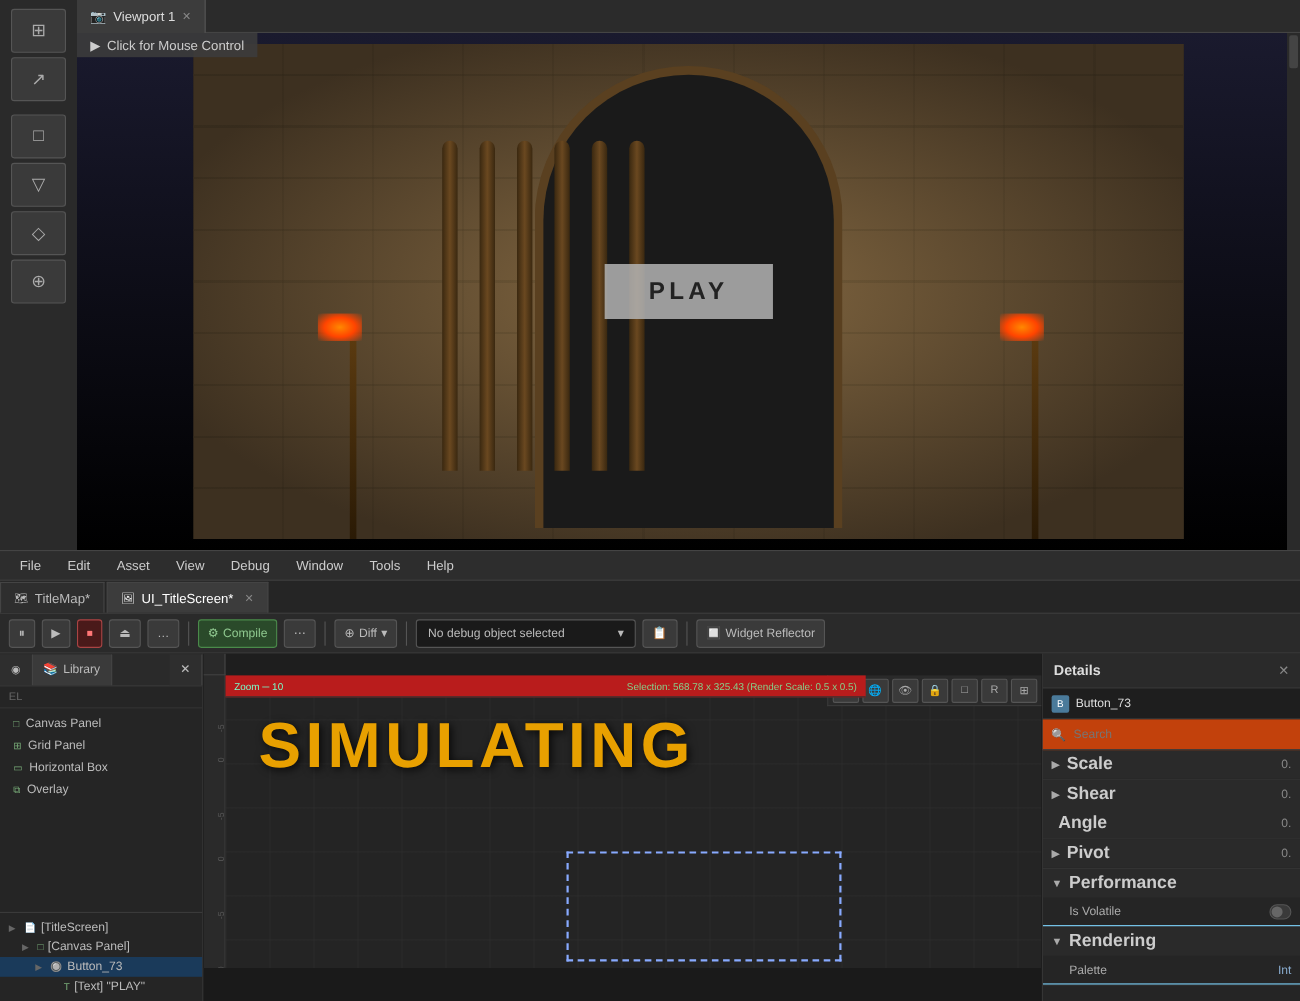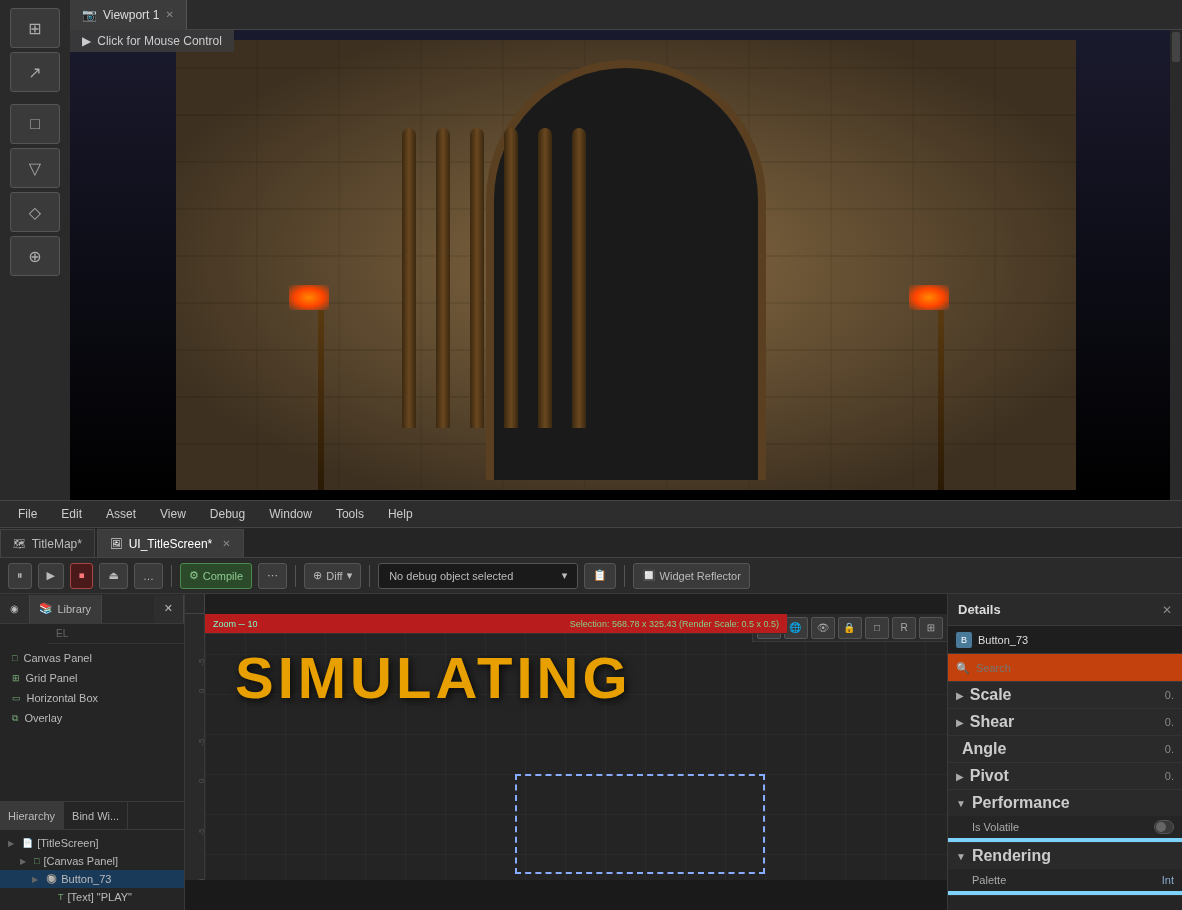--- a/index.html
+++ b/index.html
@@ -869,6 +869,9 @@
             </div>
           </div>
 
+          <div class="play-button">
+            <span>PLAY</span>
+          </div>
         </div>
       </div>
 

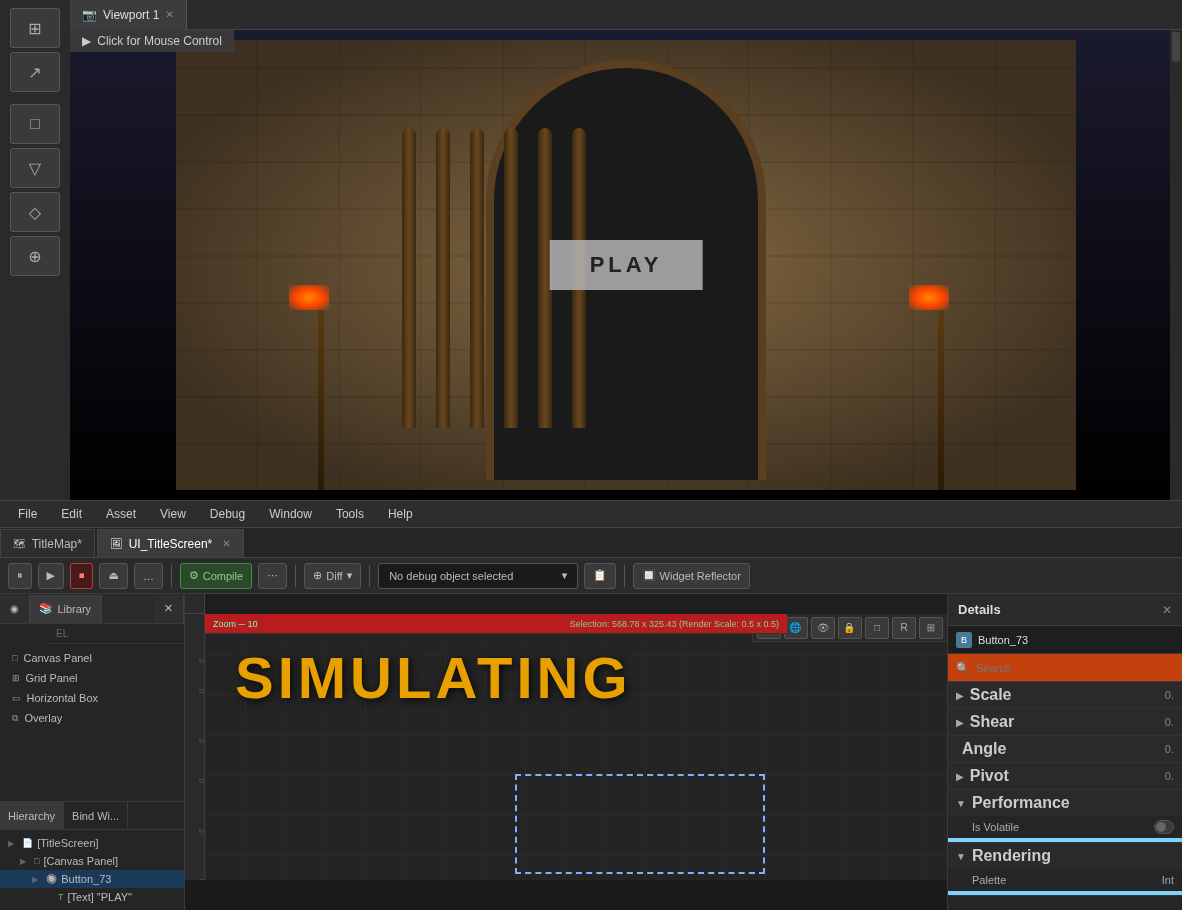--- a/index.html
+++ b/index.html
@@ -966,7 +966,7 @@
     </div>
 
 
-    <div style="padding:4px 8px;color:#666;font-size:10px;border-bottom:1px solid #333;margin-left:48px;">
+    <div style="padding:4px 8px;color:#666;font-size:10px;border-bottom:1px solid #333;">
       <span>EL</span>
     </div>
 

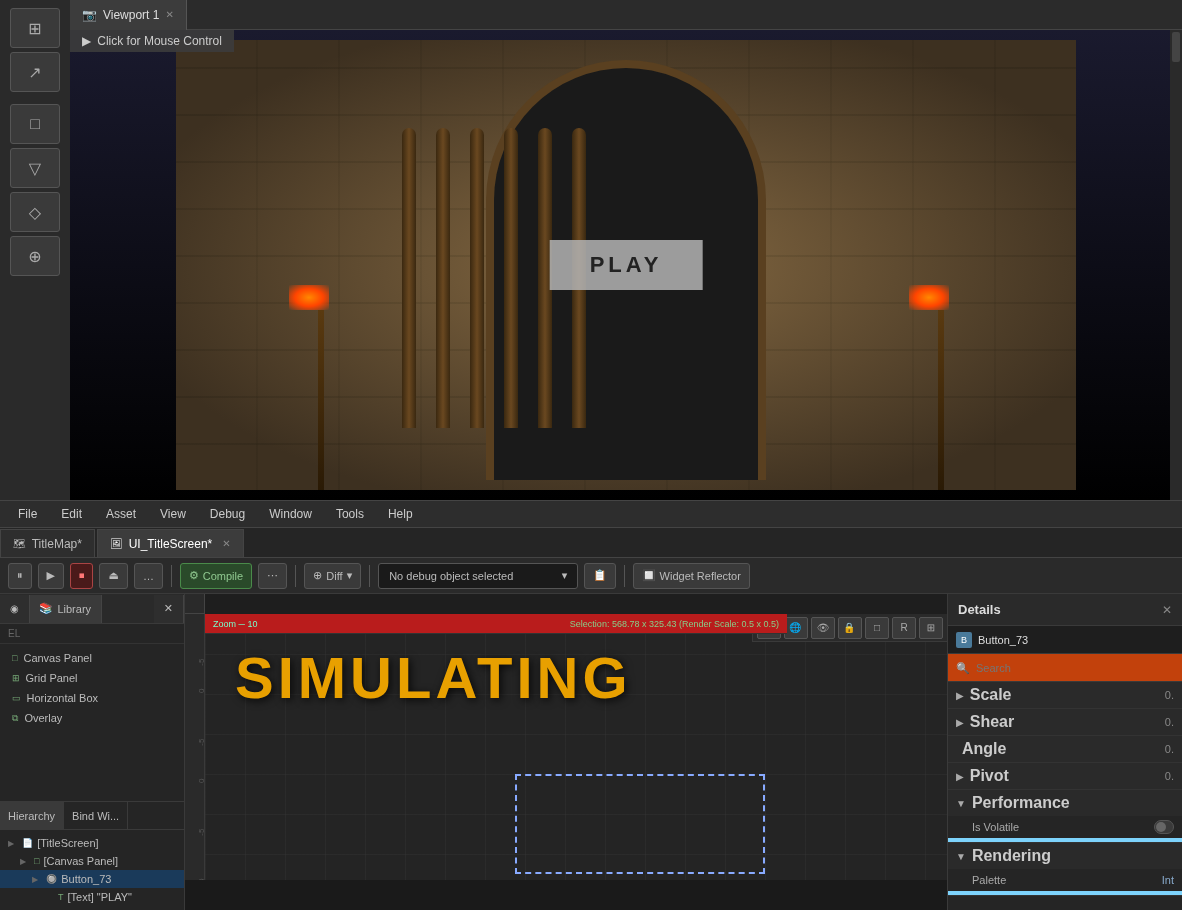--- a/index.html
+++ b/index.html
@@ -990,14 +990,6 @@
     </div>
 
     <div id="left-panel-bottom">
-      <div id="hierarchy-tabs" style="height:28px;background:#252525;display:flex;align-items:center;border-bottom:1px solid #3a3a3a;">
-        <div class="hier-tab active">
-          <span>Hierarchy</span>
-        </div>
-        <div class="hier-tab">
-          <span>Bind Wi...</span>
-        </div>
-      </div>
 
 
       <div id="hierarchy-tree">

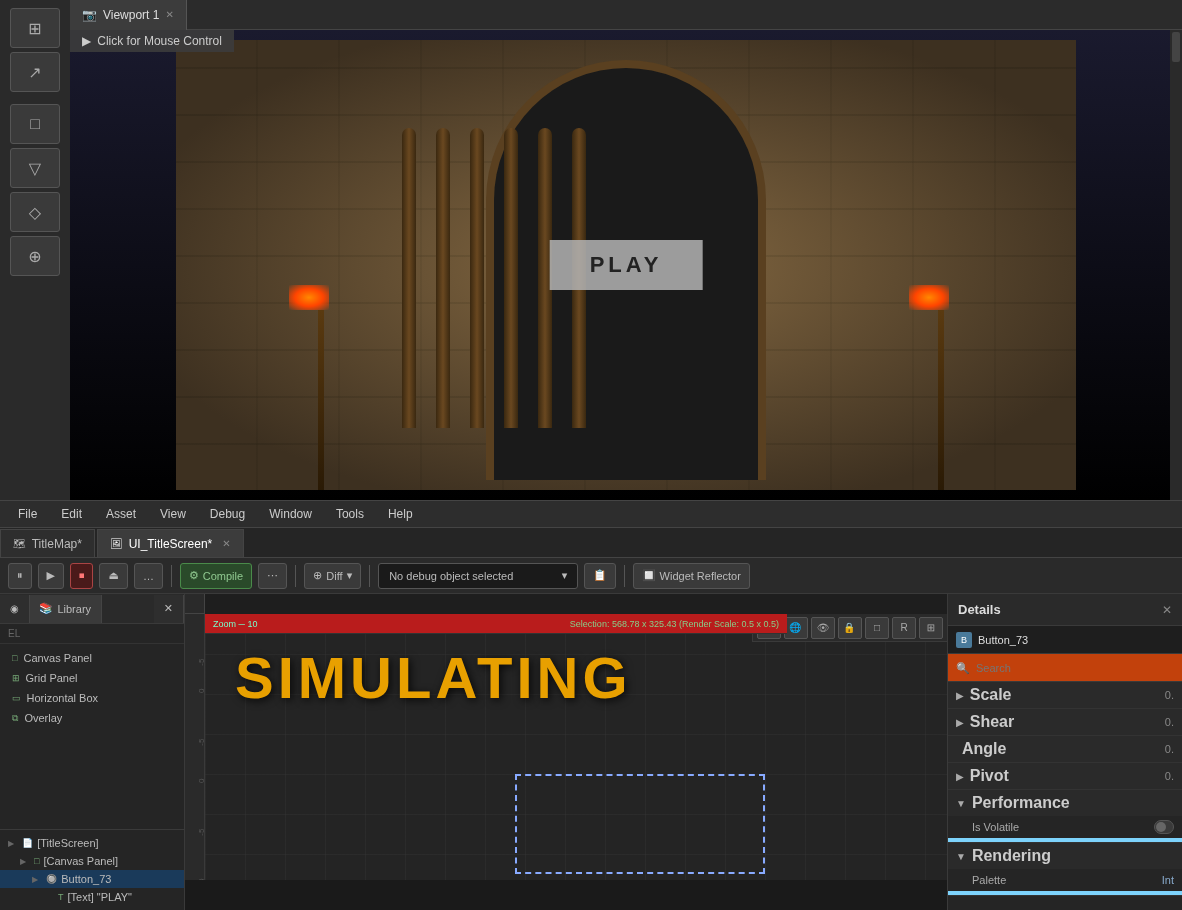--- a/index.html
+++ b/index.html
@@ -616,7 +616,7 @@
       display: flex;
       align-items: center;
       padding: 0 8px 0 24px;
-      border-bottom: 4px solid #7dd3fc;
+      border-bottom: 1px solid #7dd3fc;
     }
 
     .details-row-label {

